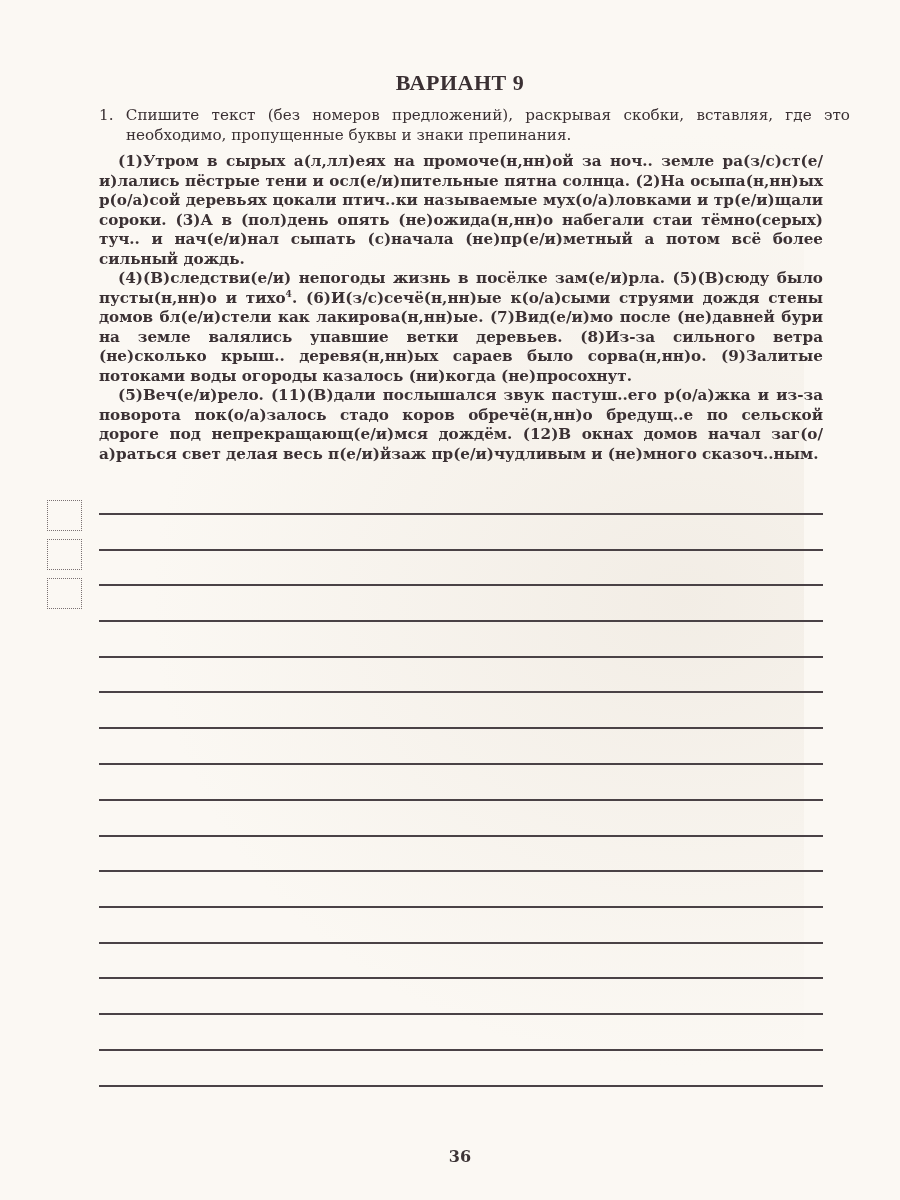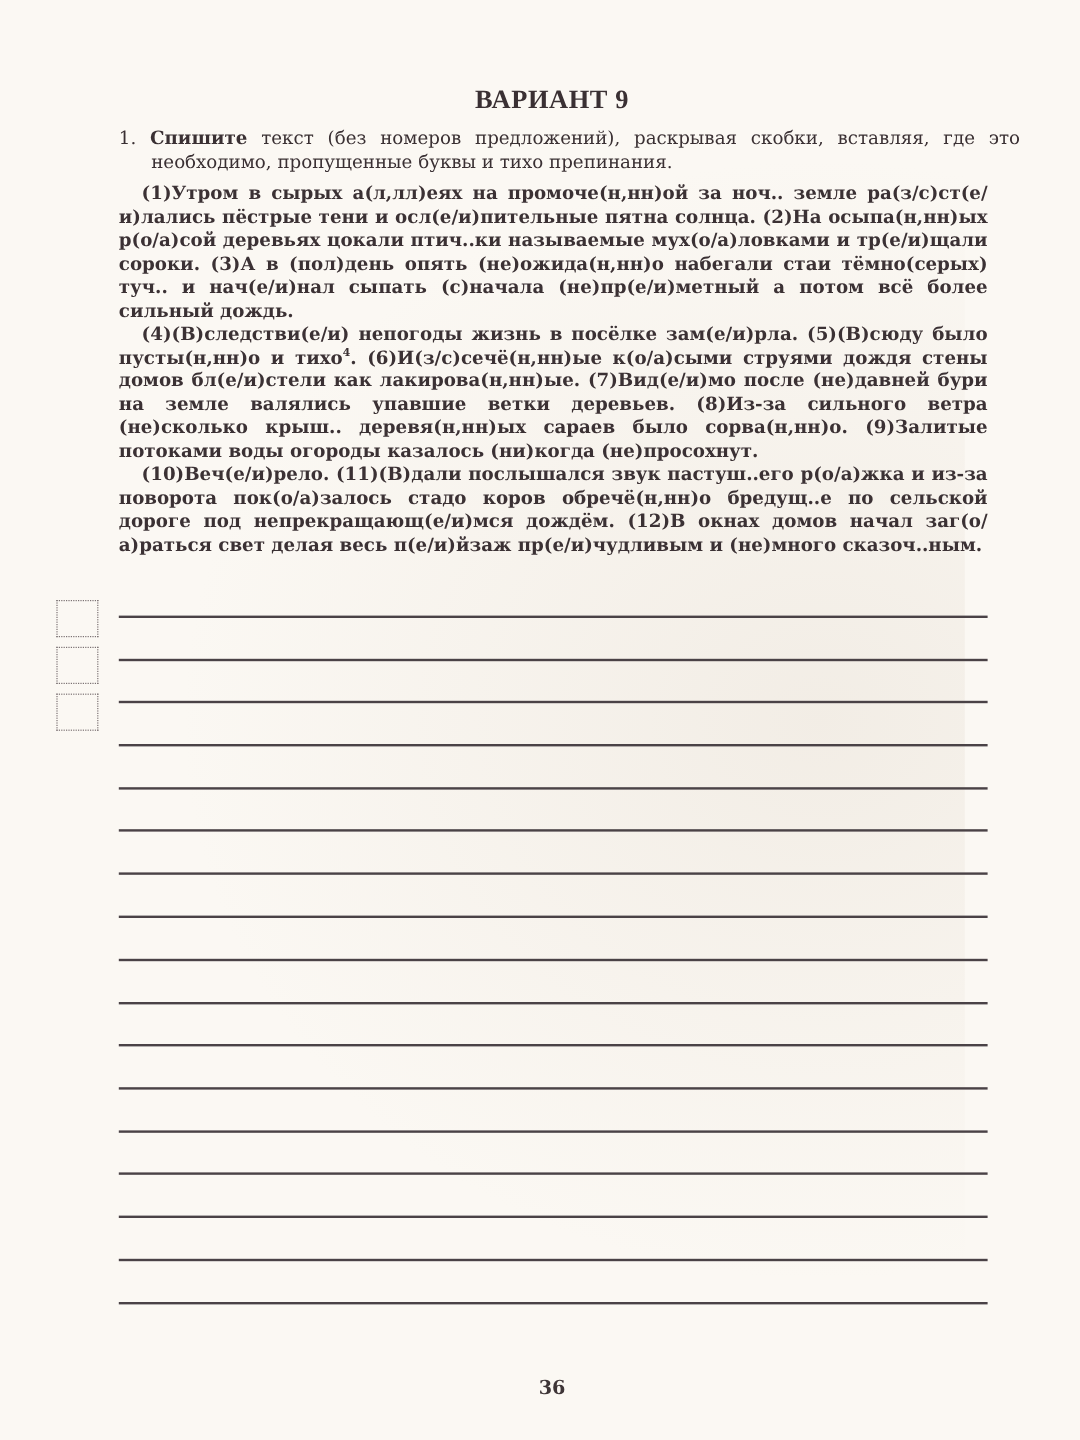--- a/index.html
+++ b/index.html
@@ -47,7 +47,7 @@
       text-indent: -27px;
     }
     .task .num { font-weight: normal; }
-    .task .verb { font-weight: bold; }
+    .task .verb { font-weight: normal; }
     .passage {
       position: absolute;
       left: 99px;

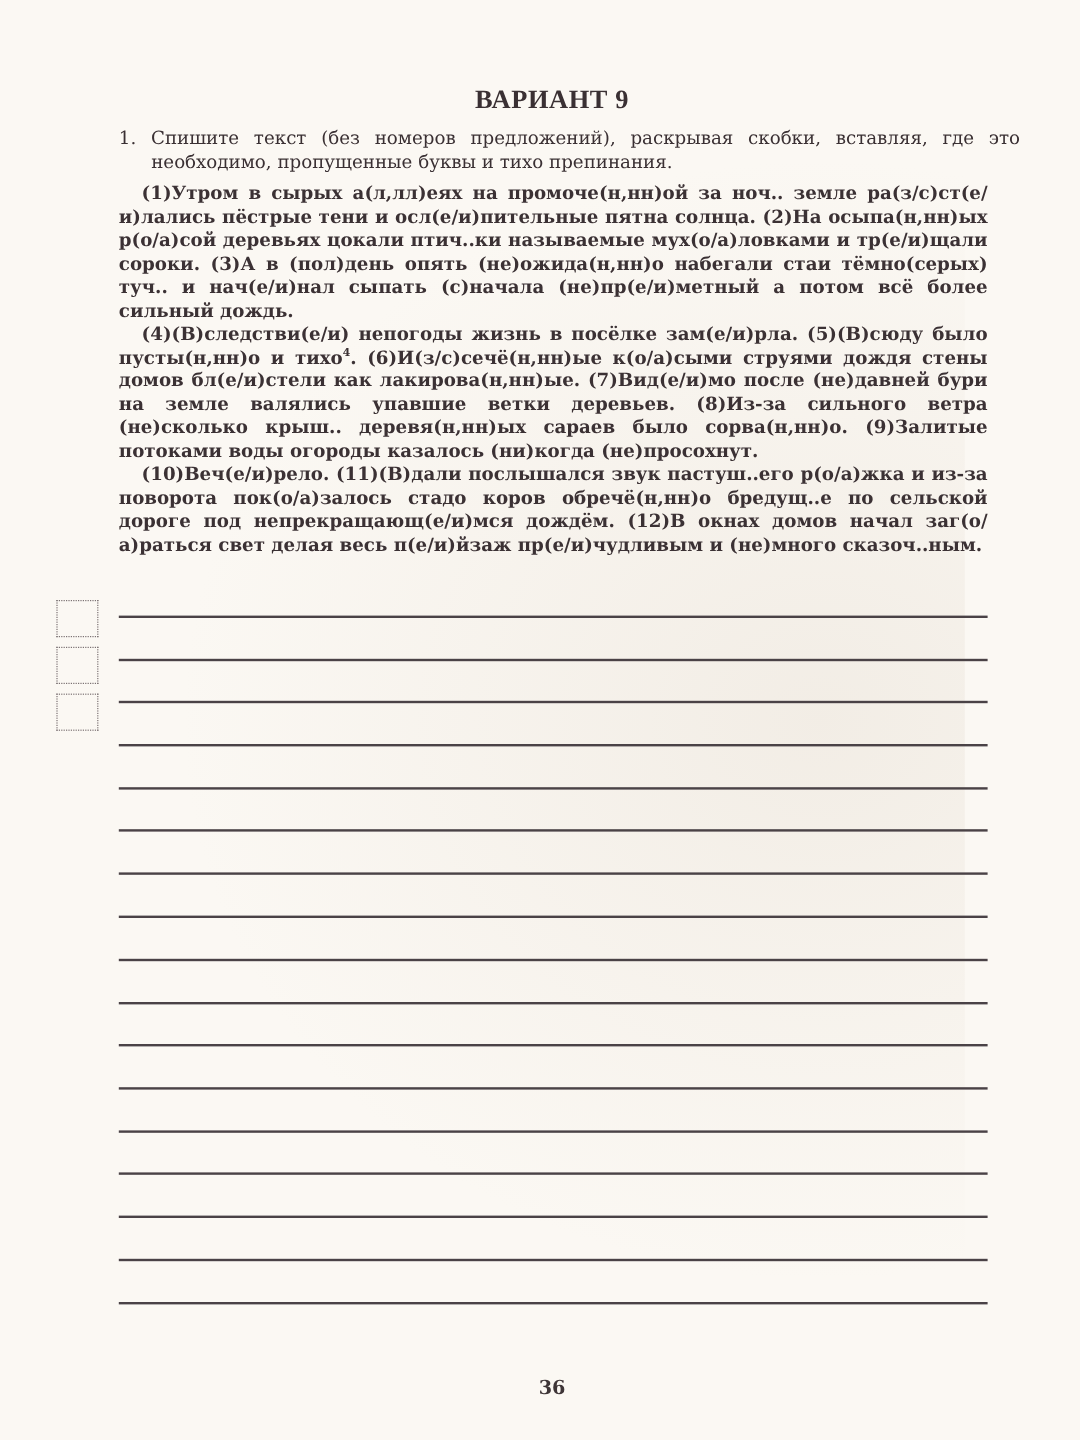--- a/index.html
+++ b/index.html
@@ -103,7 +103,7 @@
 
   <div class="task">
     <span class="num">1.</span>
-    <span class="verb">Спишите</span><span> текст (без номеров предложений), раскрывая скобки, вставляя, где это необходимо, пропущенные буквы и тихо препинания.</span>
+    <span class="verb">Спишите</span><span> текст (без номеров предложений), раскрывая скобки, вставляя, где это необходимо, пропущенные буквы и знаки препинания.</span>
   </div>
 
   <div class="passage">

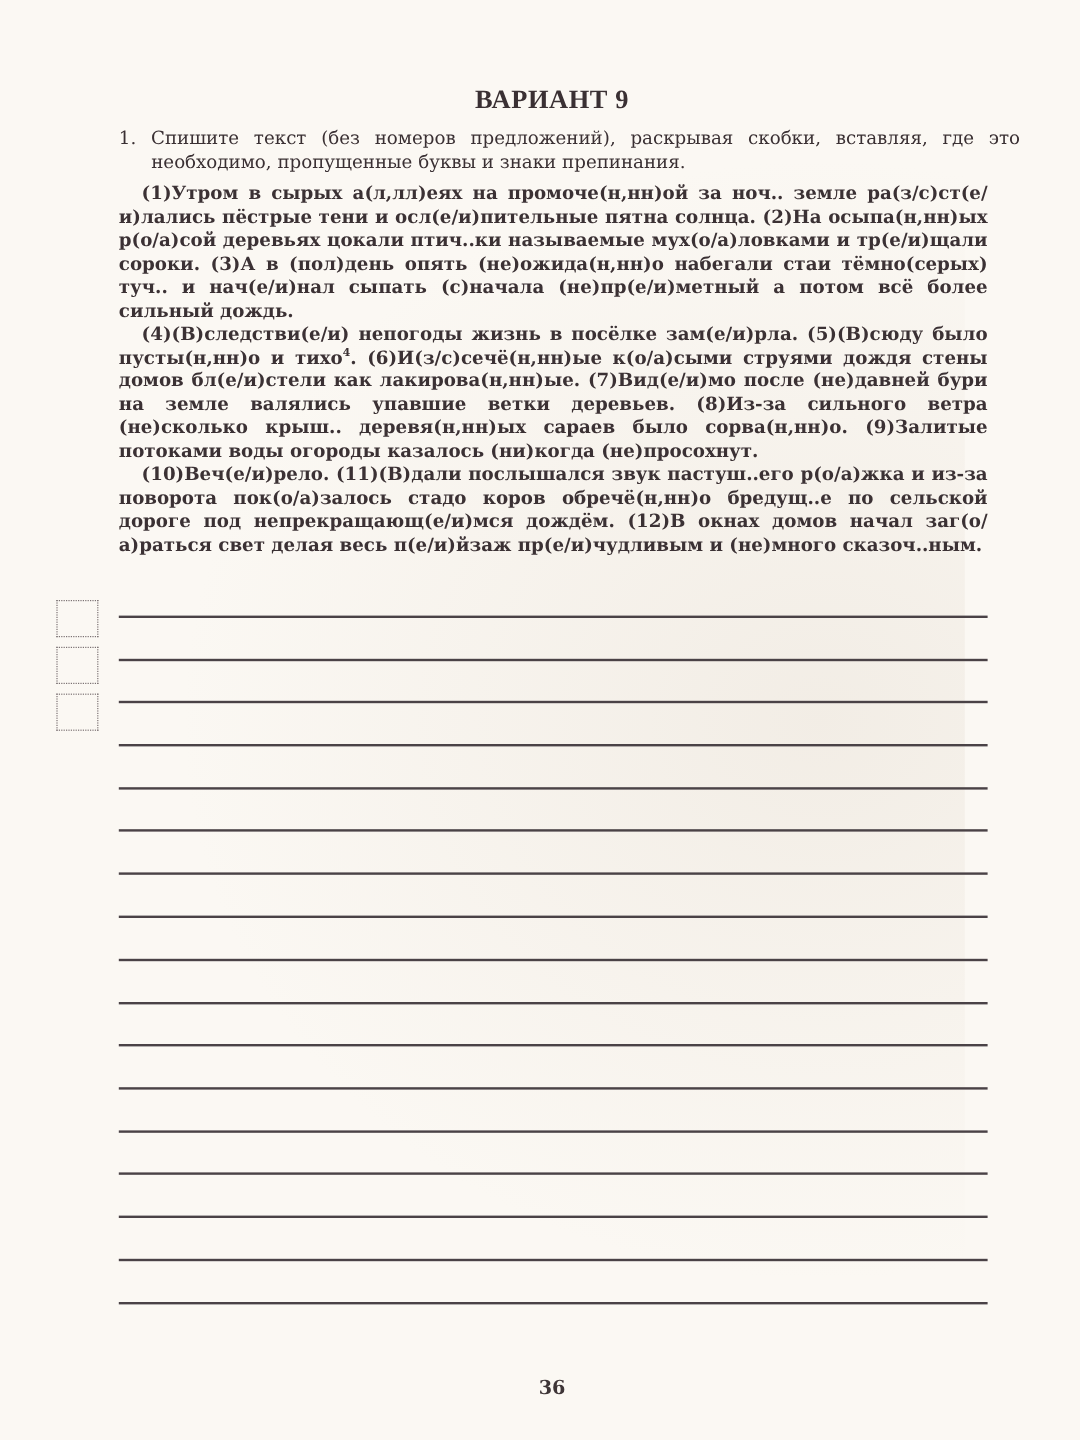--- a/index.html
+++ b/index.html
@@ -109,7 +109,7 @@
   <div class="passage">
     <p>(1)Утром в сырых а(л,лл)еях на промоче(н,нн)ой за ноч.. земле ра(з/с)ст(е/и)лались пёстрые тени и осл(е/и)пительные пятна солнца. (2)На осыпа(н,нн)ых р(о/а)сой деревьях цокали птич..ки называемые мух(о/а)ловками и тр(е/и)щали сороки. (3)А в (пол)день опять (не)ожида(н,нн)о набегали стаи тёмно(серых) туч.. и нач(е/и)нал сыпать (с)начала (не)пр(е/и)метный а потом всё более сильный дождь.</p>
     <p><span>(4)(В)следстви(е/и) непогоды жизнь в посёлке зам(е/и)рла. (5)(В)сюду было пусты(н,нн)о и тихо</span><sup>4</sup><span>. (6)И(з/с)сечё(н,нн)ые к(о/а)сыми струями дождя стены домов бл(е/и)стели как лакирова(н,нн)ые. (7)Вид(е/и)мо после (не)давней бури на земле валялись упавшие ветки деревьев. (8)Из-за сильного ветра (не)сколько крыш.. деревя(н,нн)ых сараев было сорва(н,нн)о. (9)Залитые потоками воды огороды казалось (ни)когда (не)просохнут.</span></p>
-    <p>(10)Веч(е/и)рело. (11)(В)дали послышался звук пастуш..его р(о/а)жка и из-за поворота пок(о/а)залось стадо коров обречё(н,нн)о бредущ..е по сельской дороге под непрекращающ(е/и)мся дождём. (12)В окнах домов начал заг(о/а)раться свет делая весь п(е/и)йзаж пр(е/и)чудливым и (не)много сказоч..ным.</p>
+    <p>(5)Веч(е/и)рело. (11)(В)дали послышался звук пастуш..его р(о/а)жка и из-за поворота пок(о/а)залось стадо коров обречё(н,нн)о бредущ..е по сельской дороге под непрекращающ(е/и)мся дождём. (12)В окнах домов начал заг(о/а)раться свет делая весь п(е/и)йзаж пр(е/и)чудливым и (не)много сказоч..ным.</p>
   </div>
 
   <div class="checkbox" style="top:500px;"></div>

